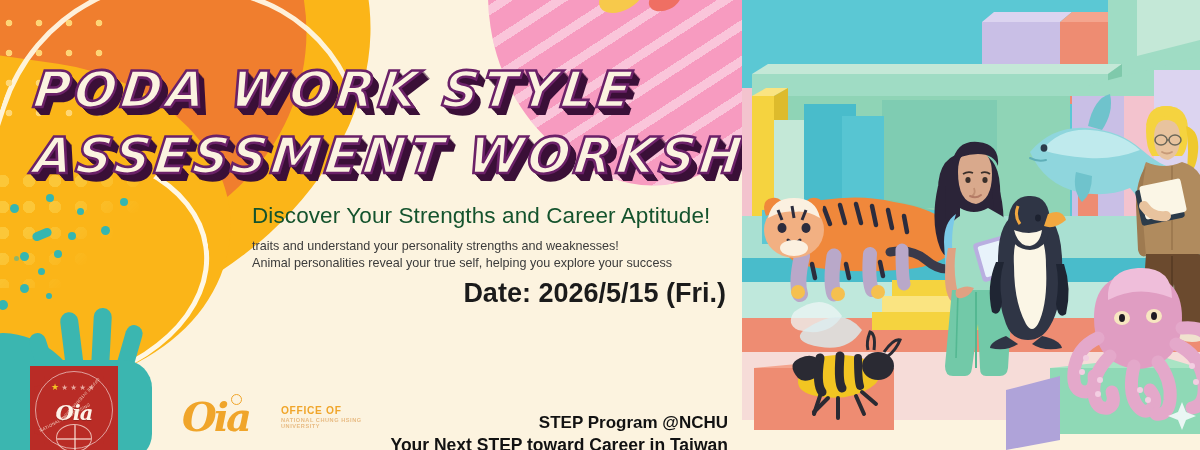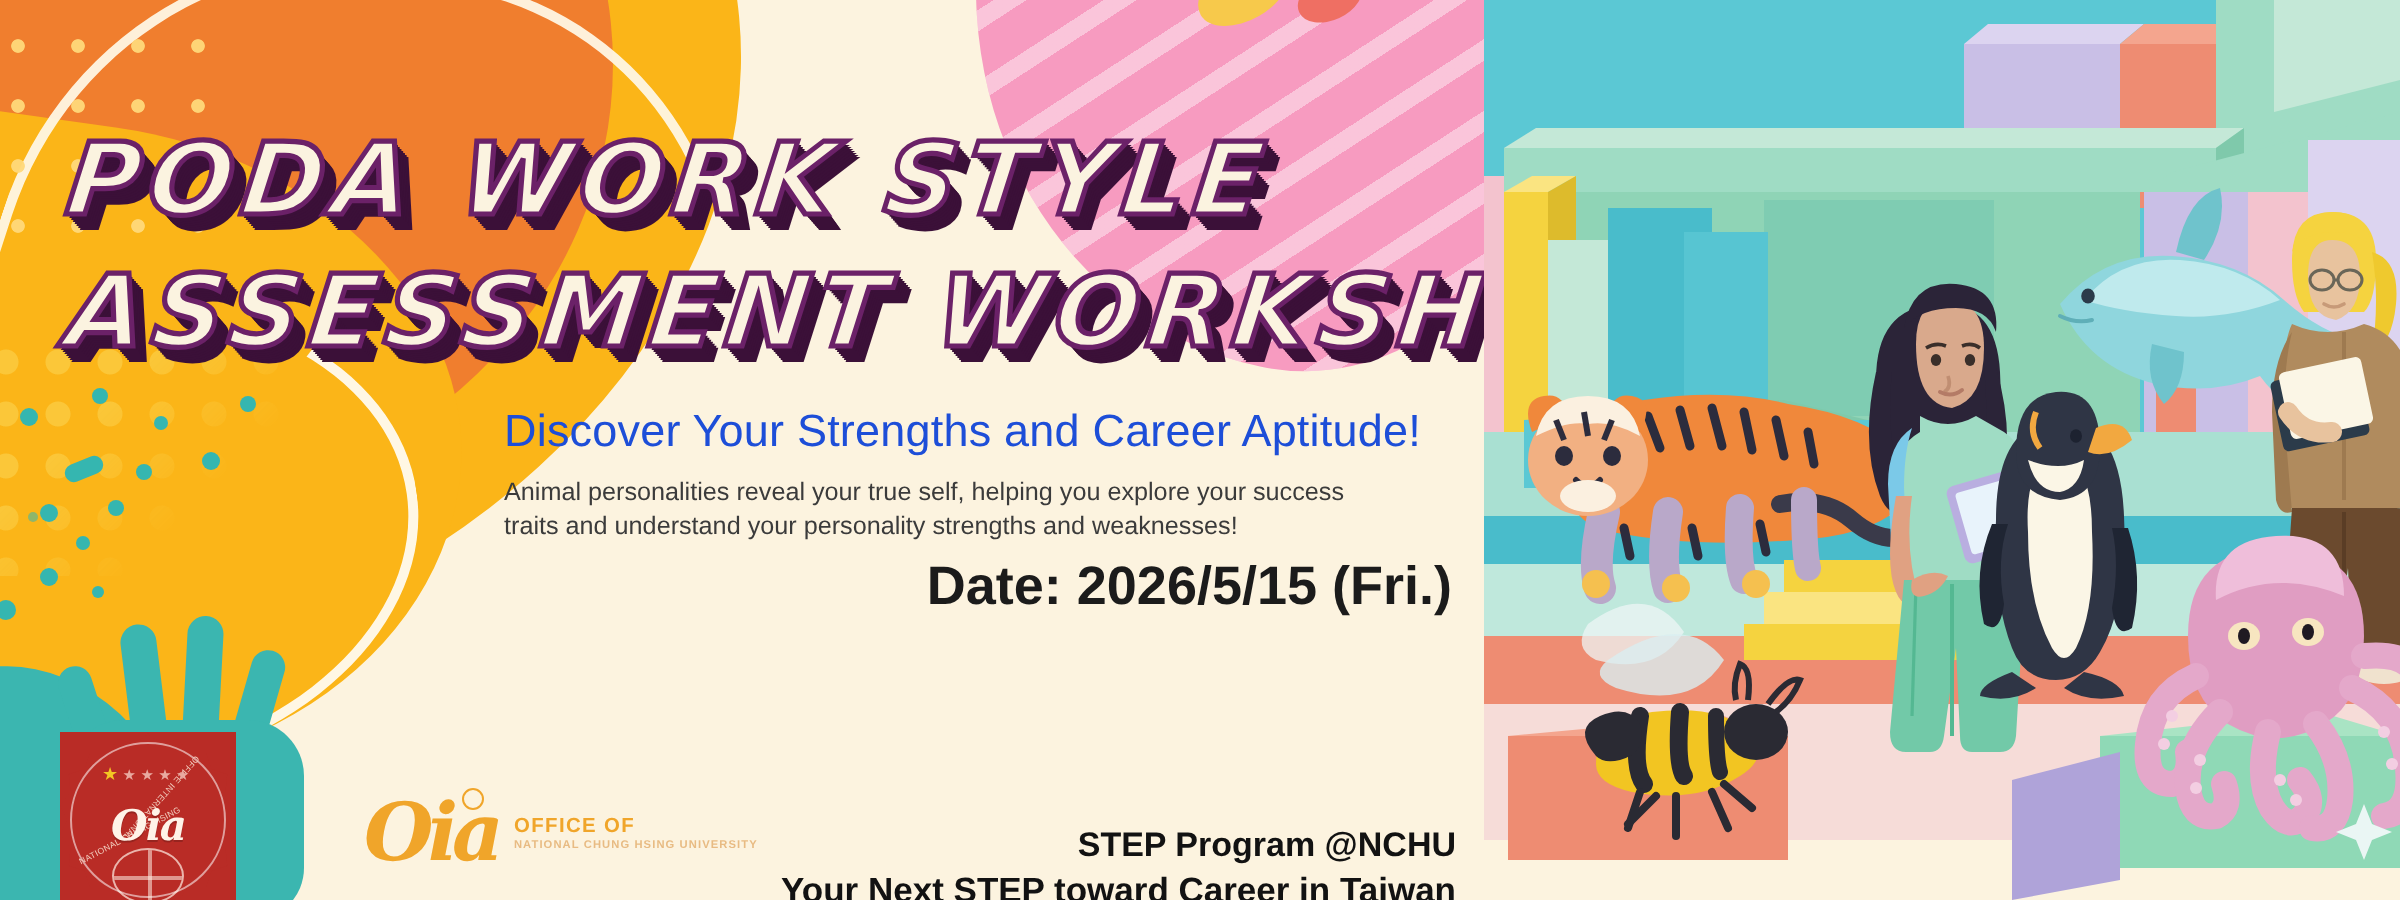--- a/index.html
+++ b/index.html
@@ -163,7 +163,7 @@
 
   .subtitle{
     position:absolute;left:252px;top:203px;
-    font-size:22.5px;color:#1d4ed8;letter-spacing:.1px;
+    font-size:22.5px;color:#14532d;letter-spacing:.1px;
     white-space:nowrap;
   }
   .body-text{

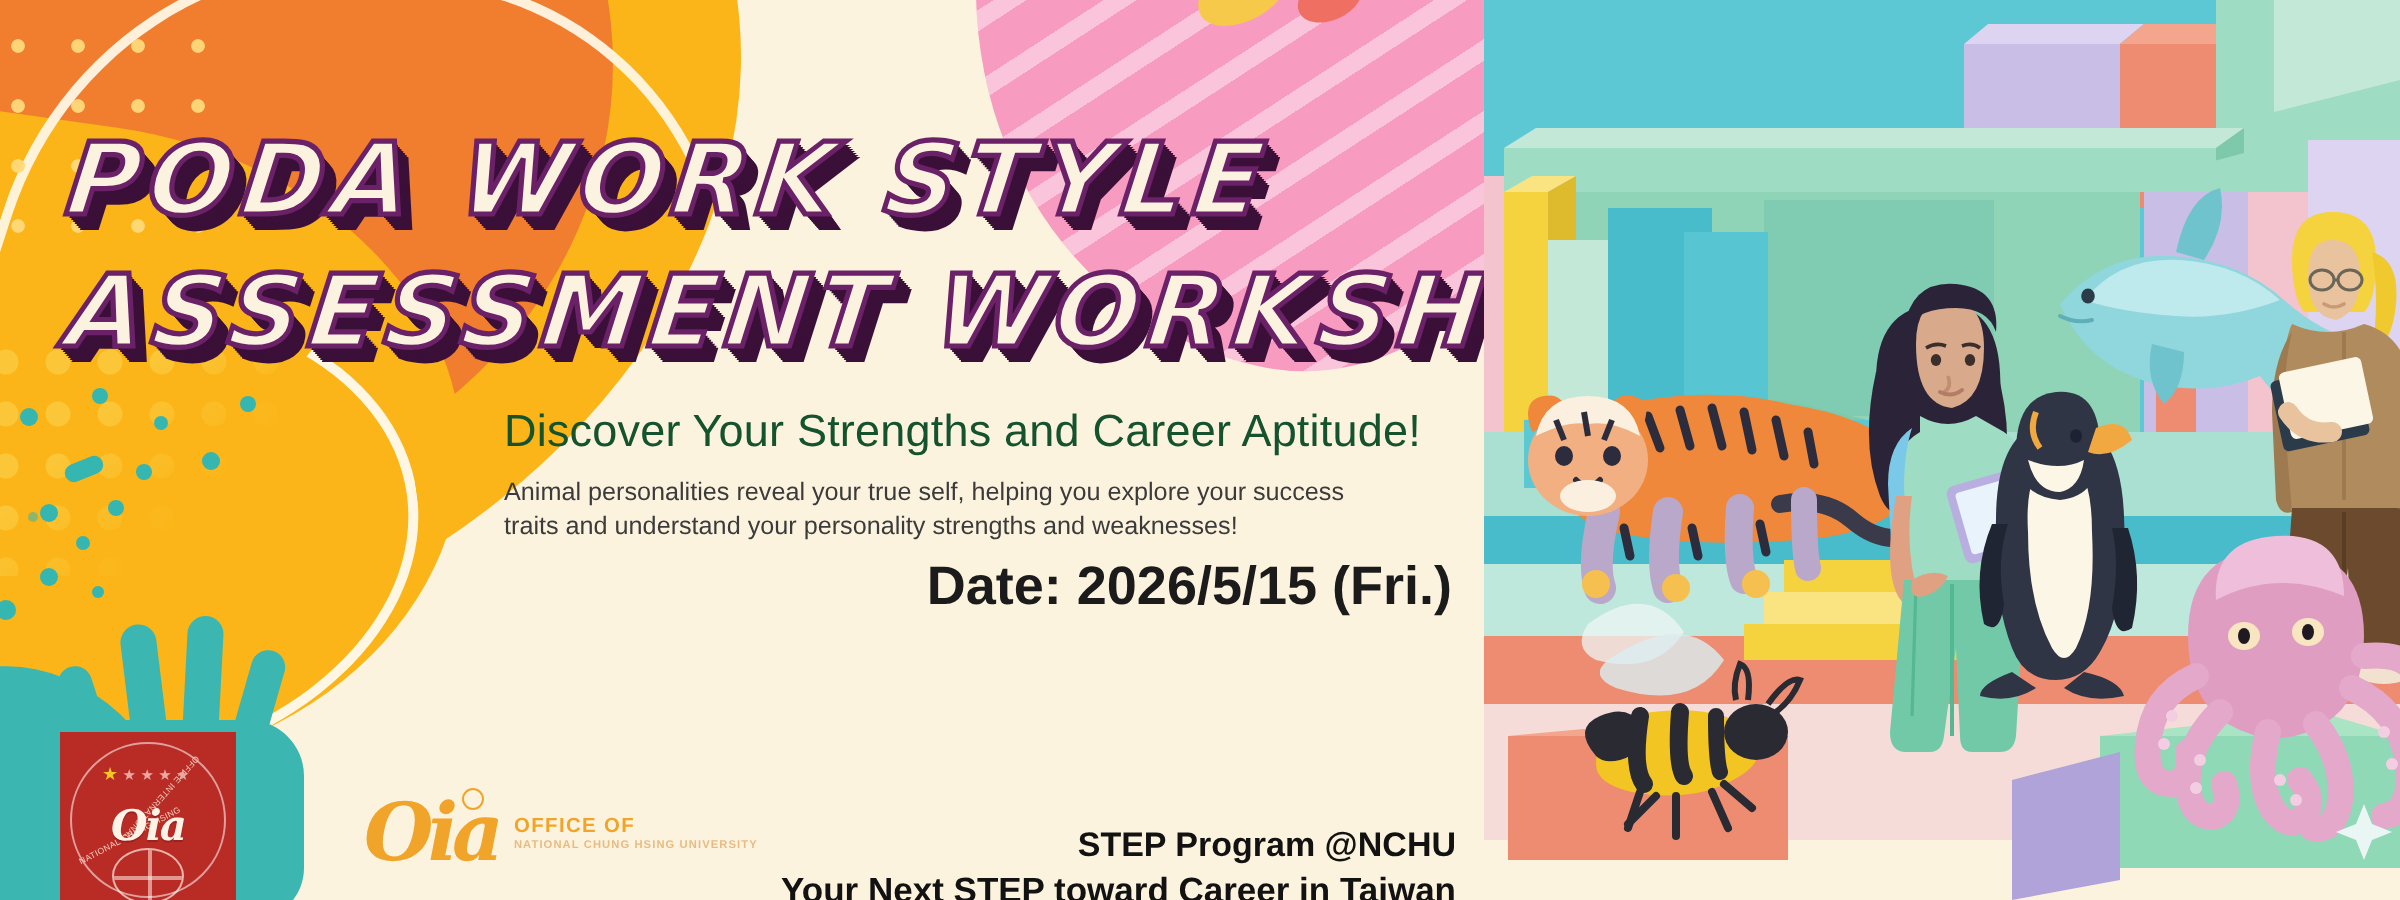--- a/index.html
+++ b/index.html
@@ -287,8 +287,8 @@
     <div class="subtitle">Discover Your Strengths and Career Aptitude!</div>
 
     <div class="body-text">
+      <div>traits and understand your personality strengths and weaknesses!</div>
       <div>Animal personalities reveal your true self, helping you explore your success</div>
-      <div>traits and understand your personality strengths and weaknesses!</div>
     </div>
 
     <div class="event-block">

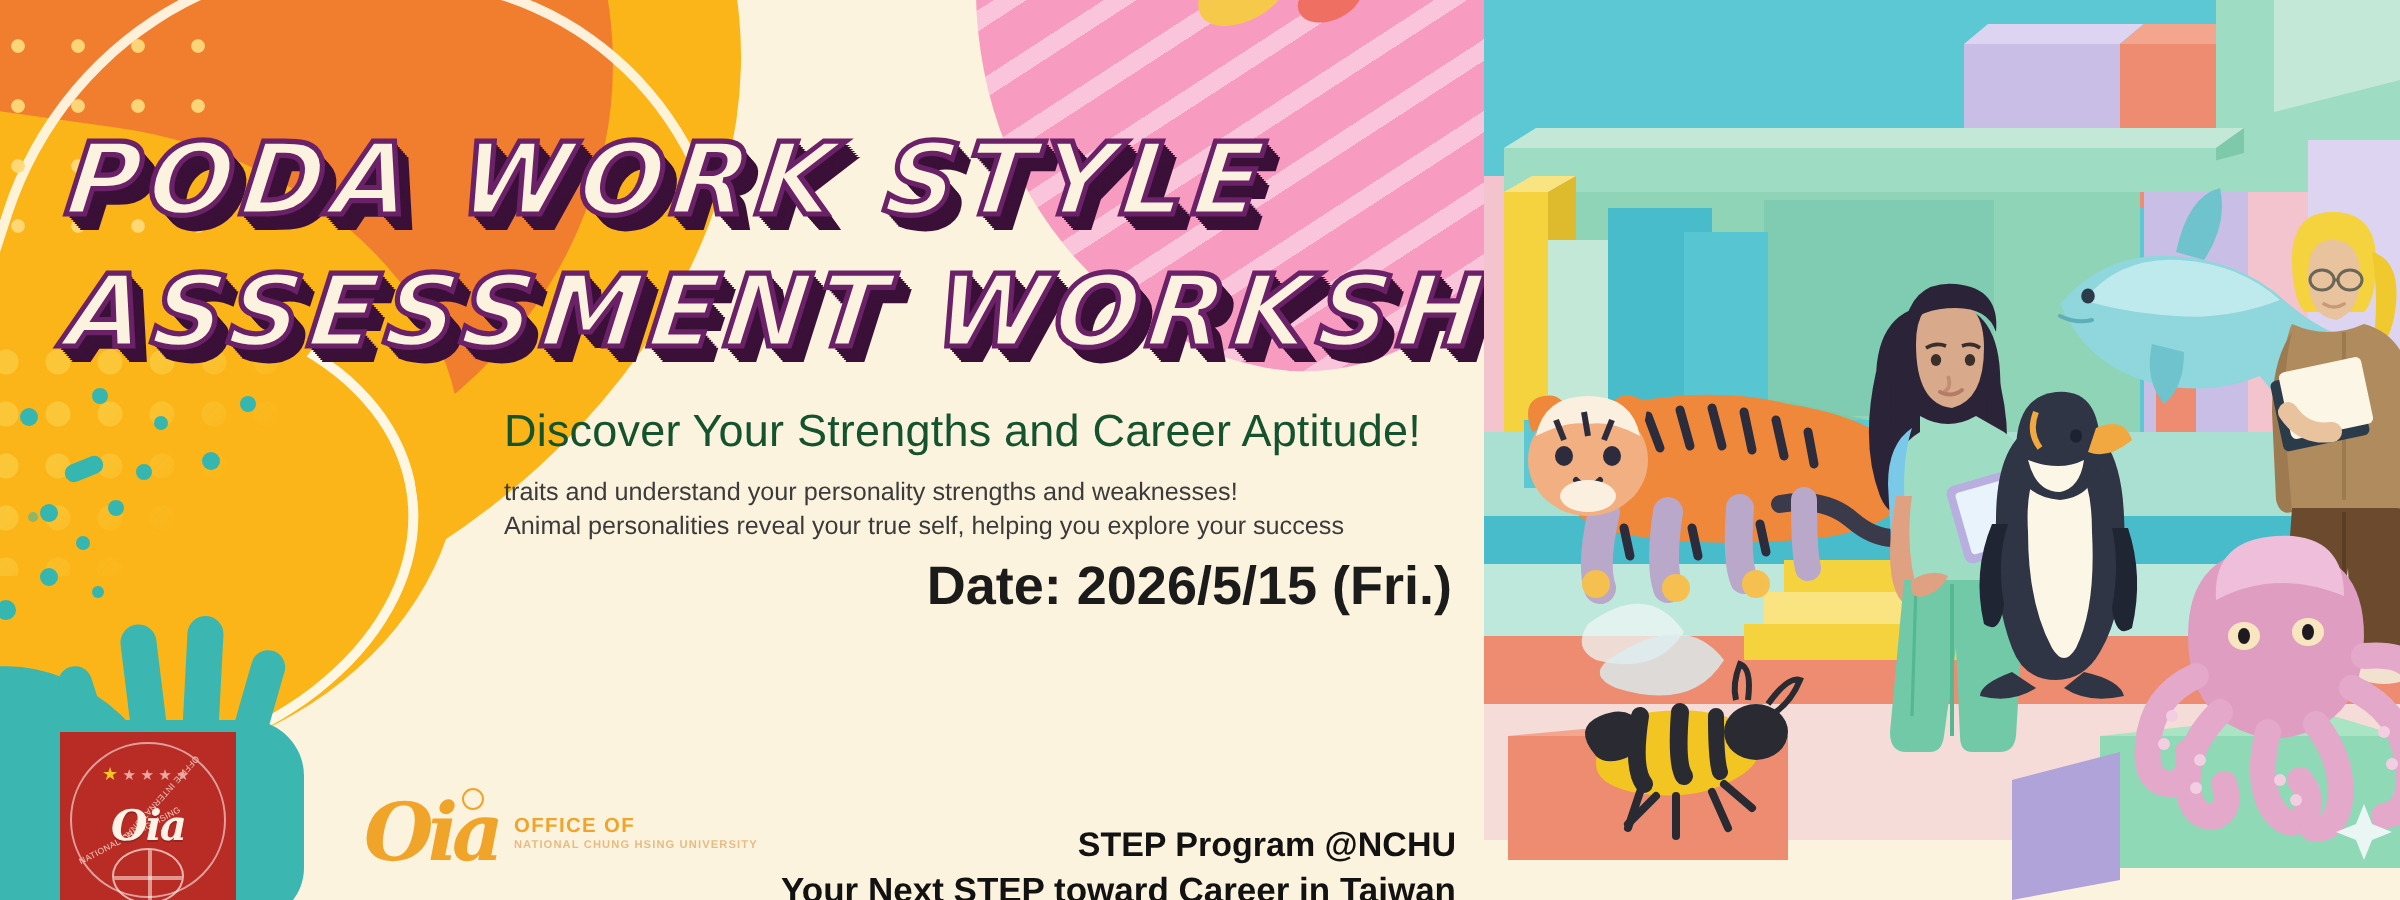--- a/index.html
+++ b/index.html
@@ -193,7 +193,7 @@
     position:absolute;right:7px;top:-3px;width:9px;height:9px;
     border:1.5px solid #F0A52A;border-radius:50%;
   }
-  .oia-logo .words{line-height:1.12;}
+  .oia-logo .words{line-height:1.12;margin-left:24px;}
   .oia-logo .w1,.oia-logo .w2{
     font-size:10.2px;font-weight:bold;color:#F0A52A;letter-spacing:.7px;
   }

